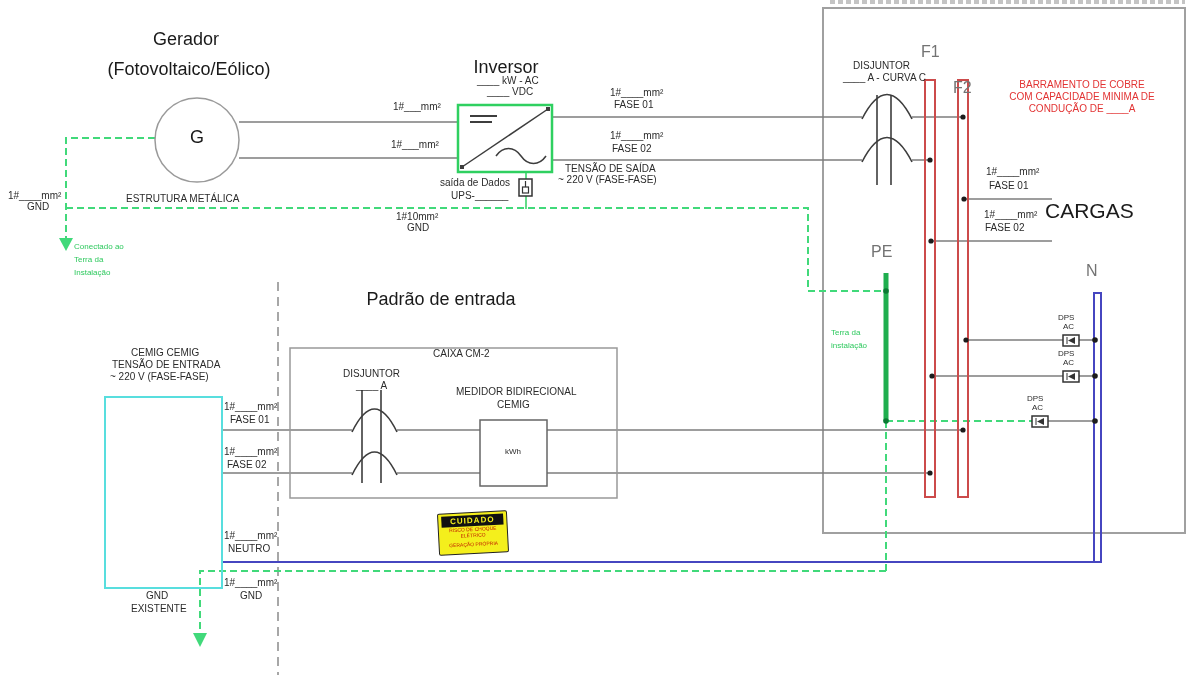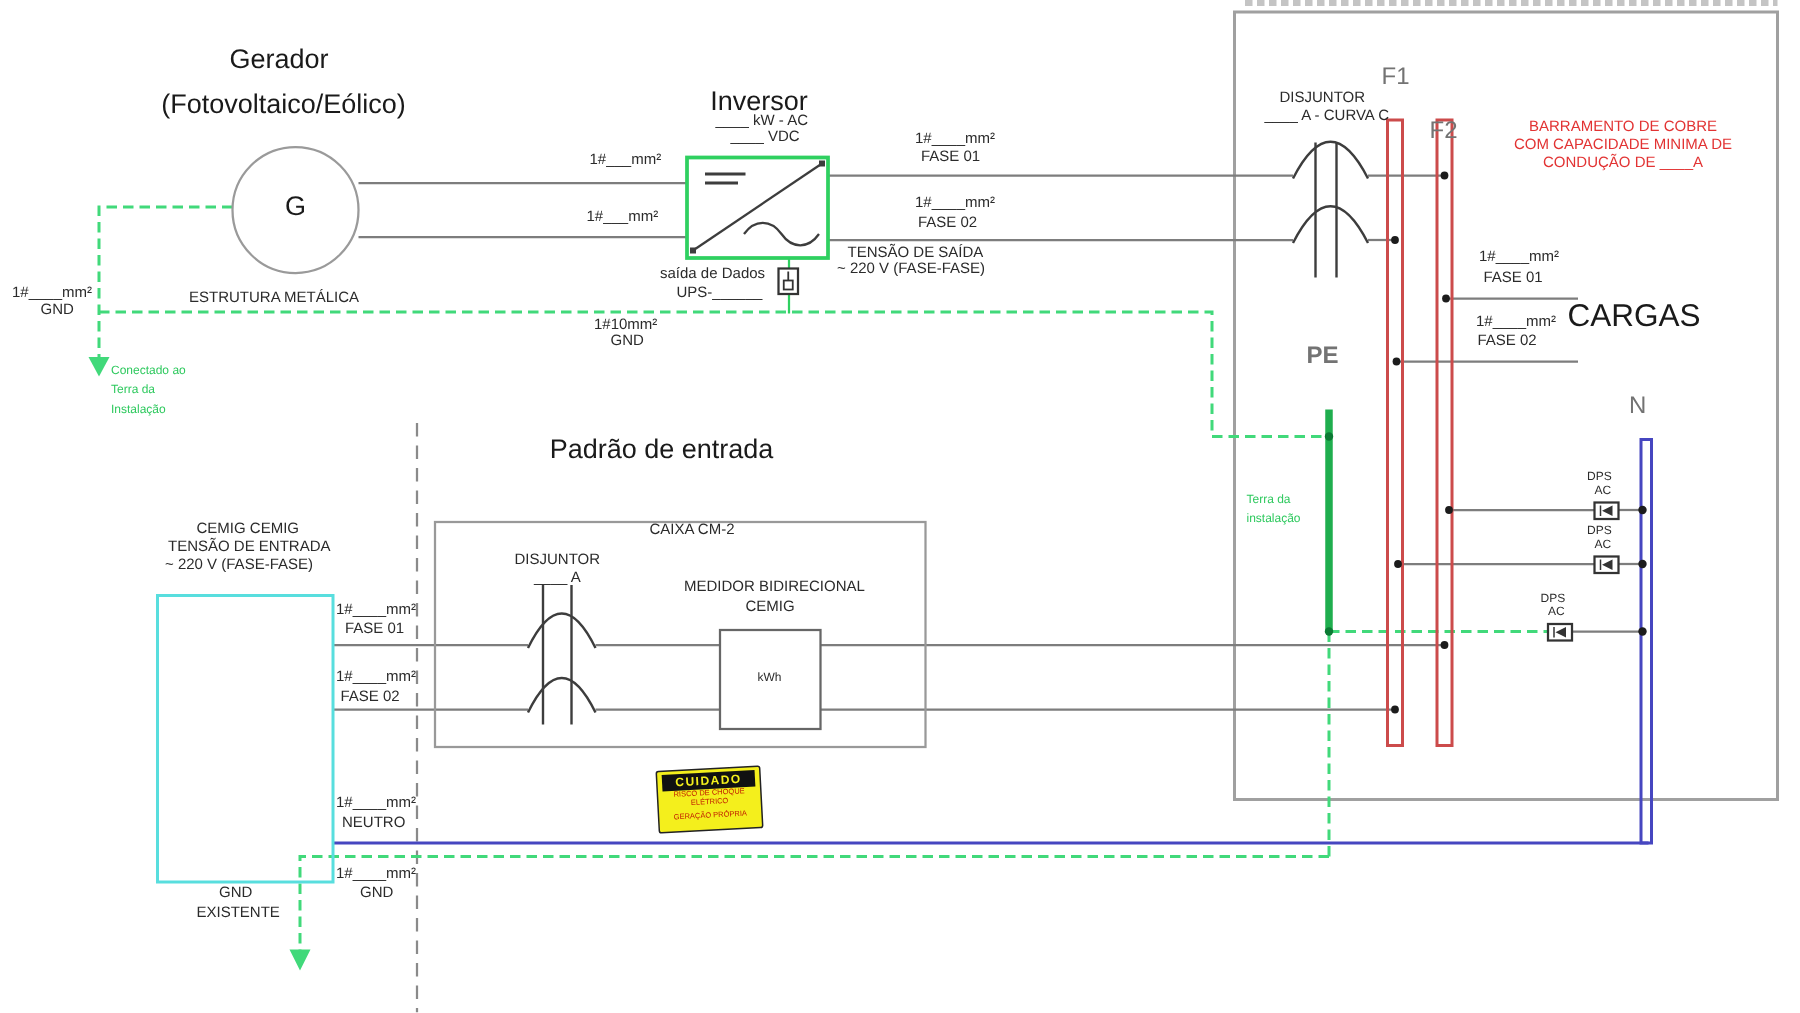--- a/index.html
+++ b/index.html
@@ -212,7 +212,7 @@
 <div class="lbl s9" style="left:985px;top:223px;">FASE 02</div>
 <div class="lbl t21" style="left:1045px;top:200px;">CARGAS</div>
 
-<div class="lbl t16" style="left:871px;top:230px;font-weight:bold;">PE</div>
+<div class="lbl t16" style="left:871px;top:244px;">PE</div>
 <div class="lbl t16" style="left:1086px;top:263px;">N</div>
 <div class="lbl s8 green" style="left:831px;top:329px;">Terra da</div>
 <div class="lbl s8 green" style="left:831px;top:342px;">instalação</div>

